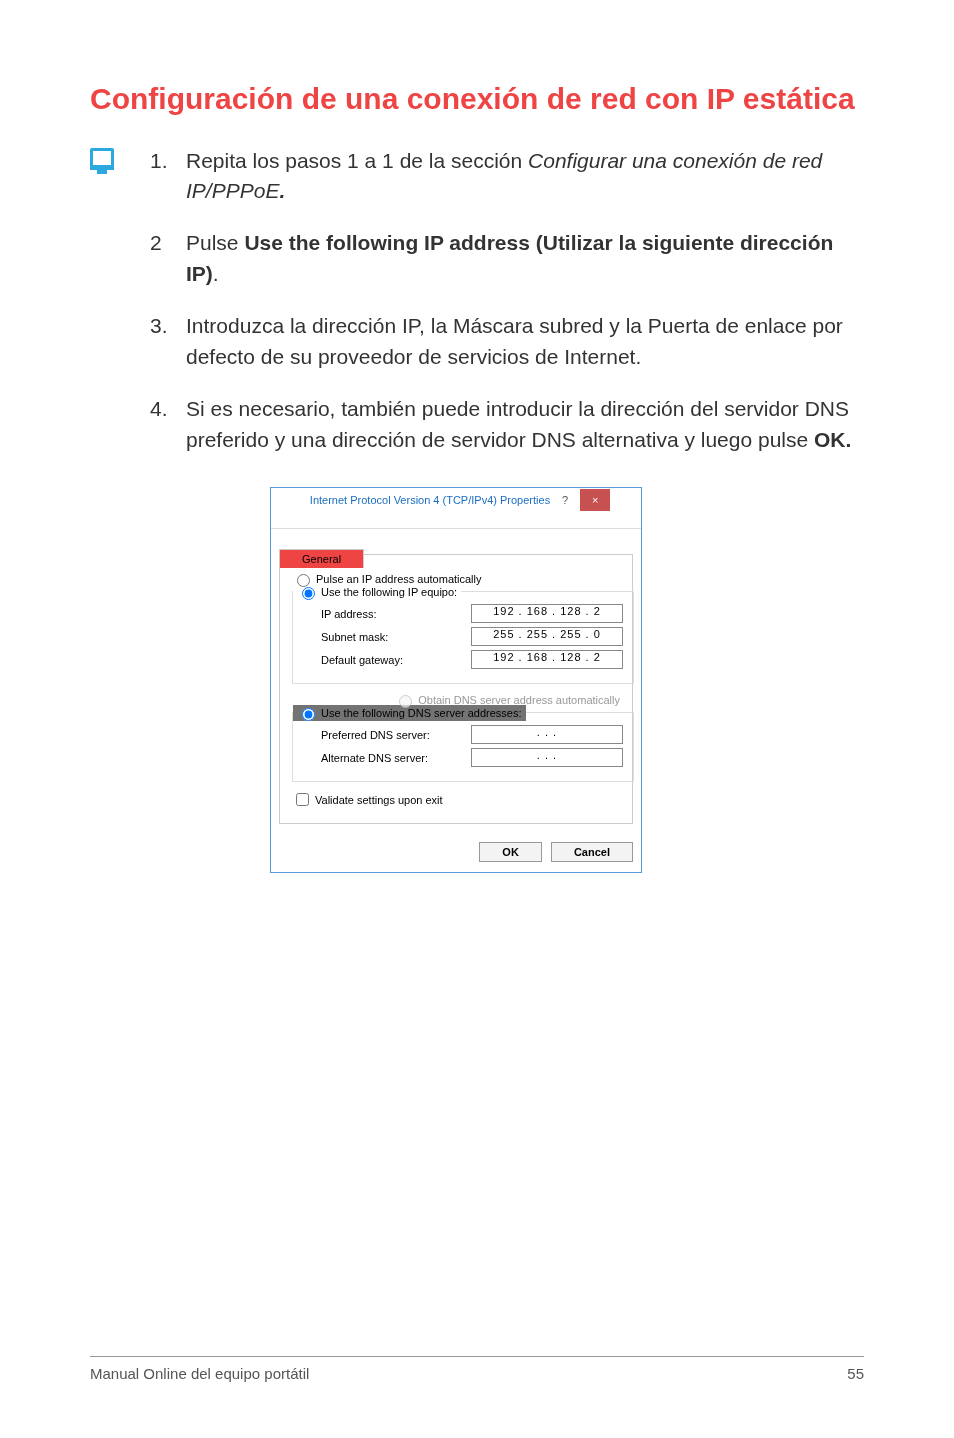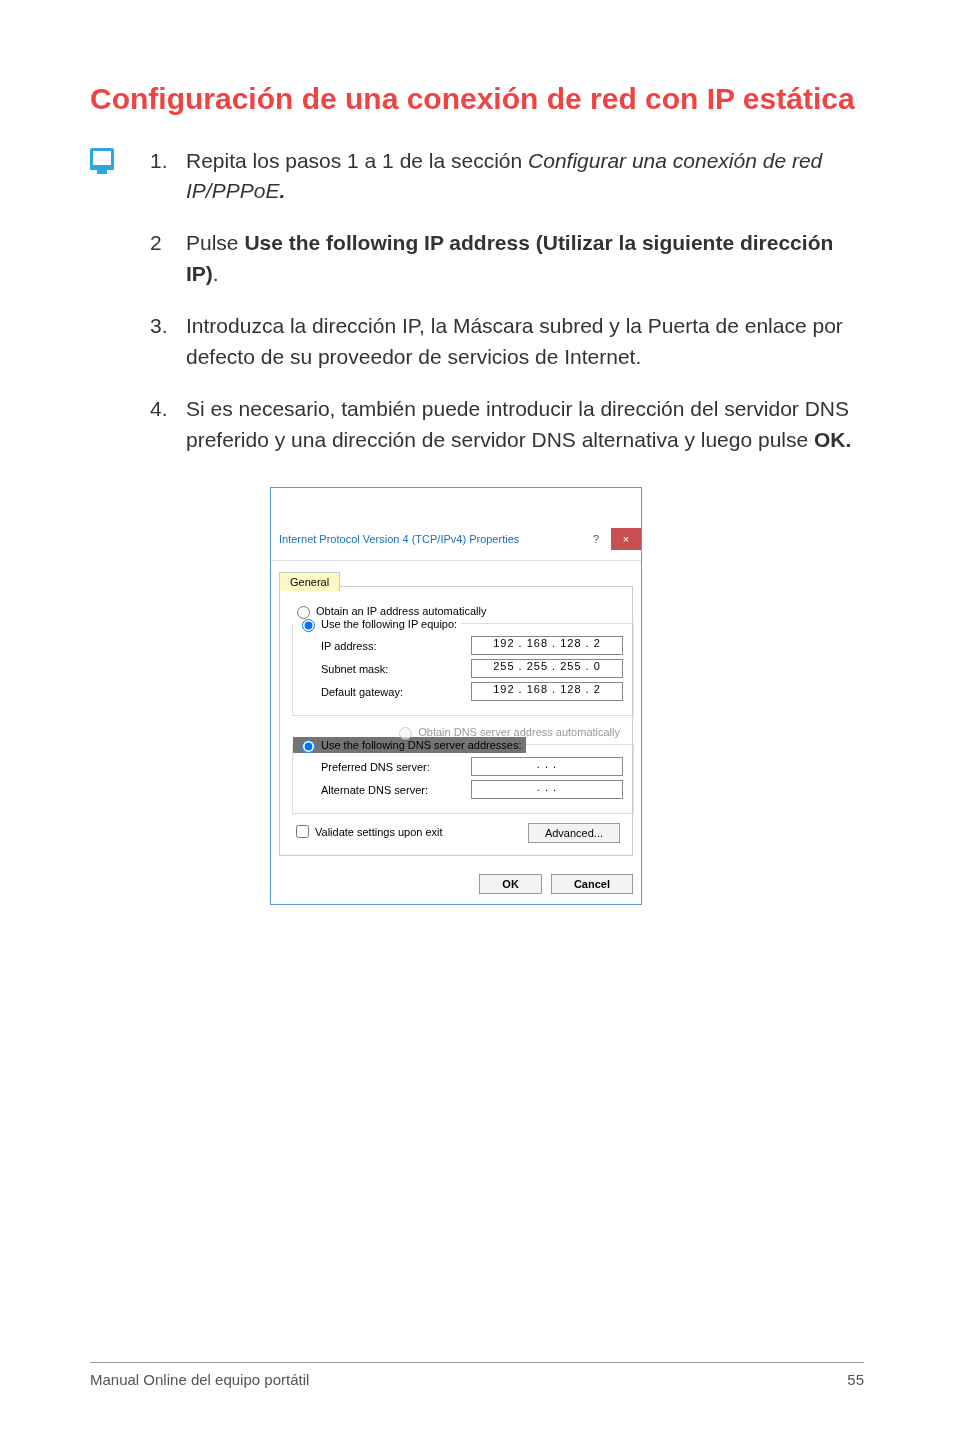--- a/index.html
+++ b/index.html
@@ -88,12 +88,11 @@
   .dlg-titlebar {
     display: flex;
     align-items: center;
-    justify-content: space-between;
+    justify-content: center;
     height: 24px;
     background: #fff;
     border-bottom: 1px solid #ddd;
-    padding: 0 0 9px 8px;
-    margin-top: 39px;
+    padding: 0 0 16px 8px;
   }
   .dlg-title { color: #1b6ec2; font-size: 11px; }
   .dlg-btns { display: flex; }

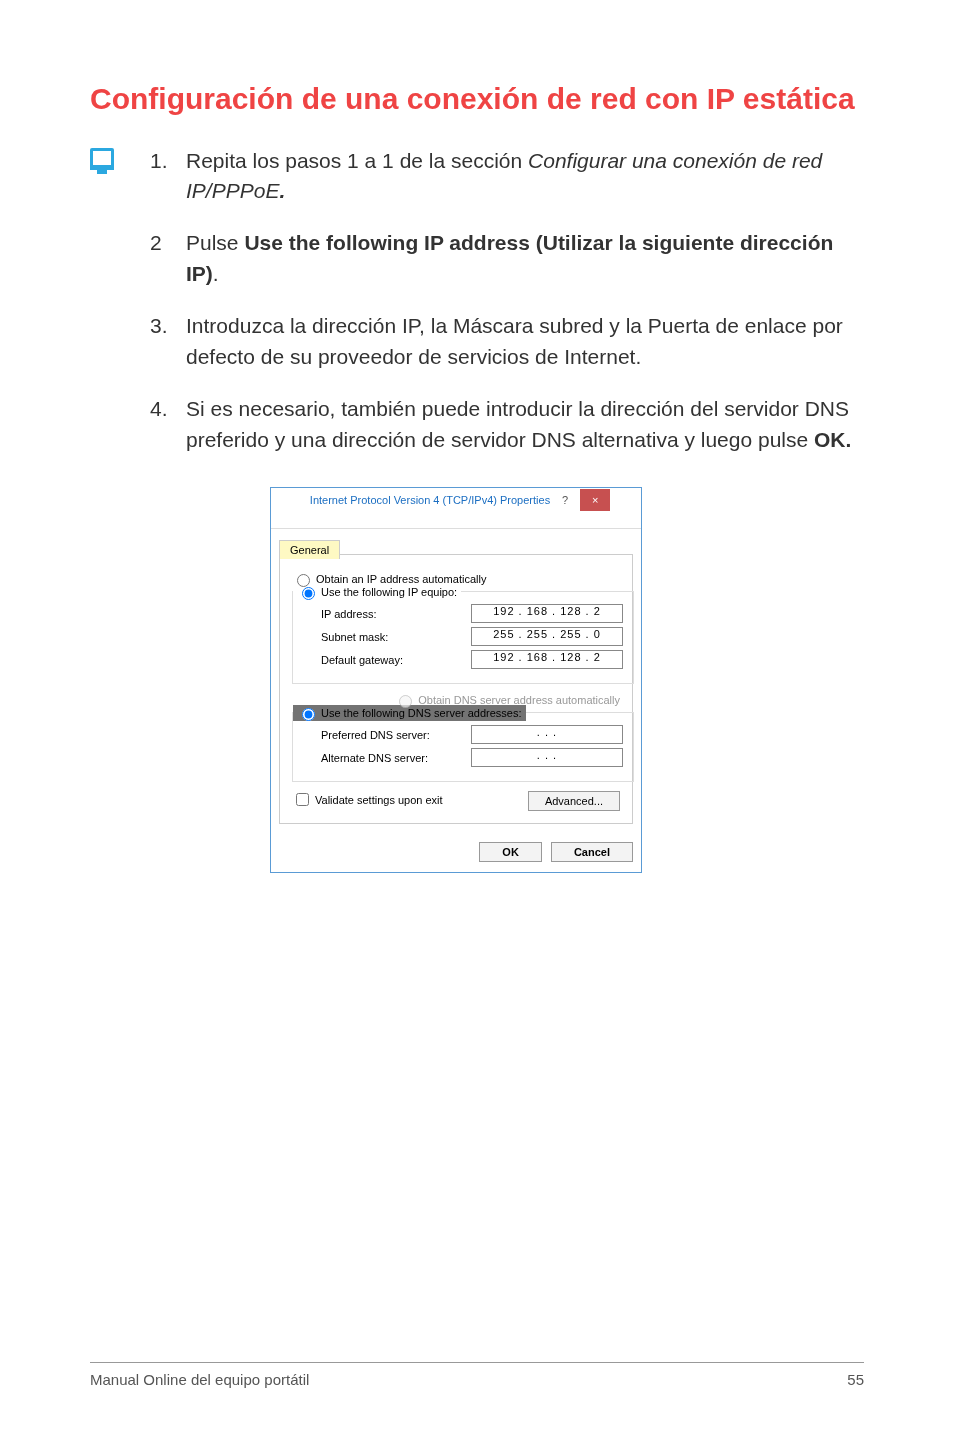--- a/index.html
+++ b/index.html
@@ -107,12 +107,12 @@
     display: inline-block;
     border: 1px solid #ccc;
     border-bottom: none;
-    padding: 3px 10px;
+    padding: 3px 22px;
     margin: 6px 0 0 8px;
     font-size: 11px;
-    background: #fef9c3;
+    background: #ef4444;
     position: relative;
-    top: 5px;
+    top: 14px;
   }
   .dlg-inner {
     border: 1px solid #ccc;

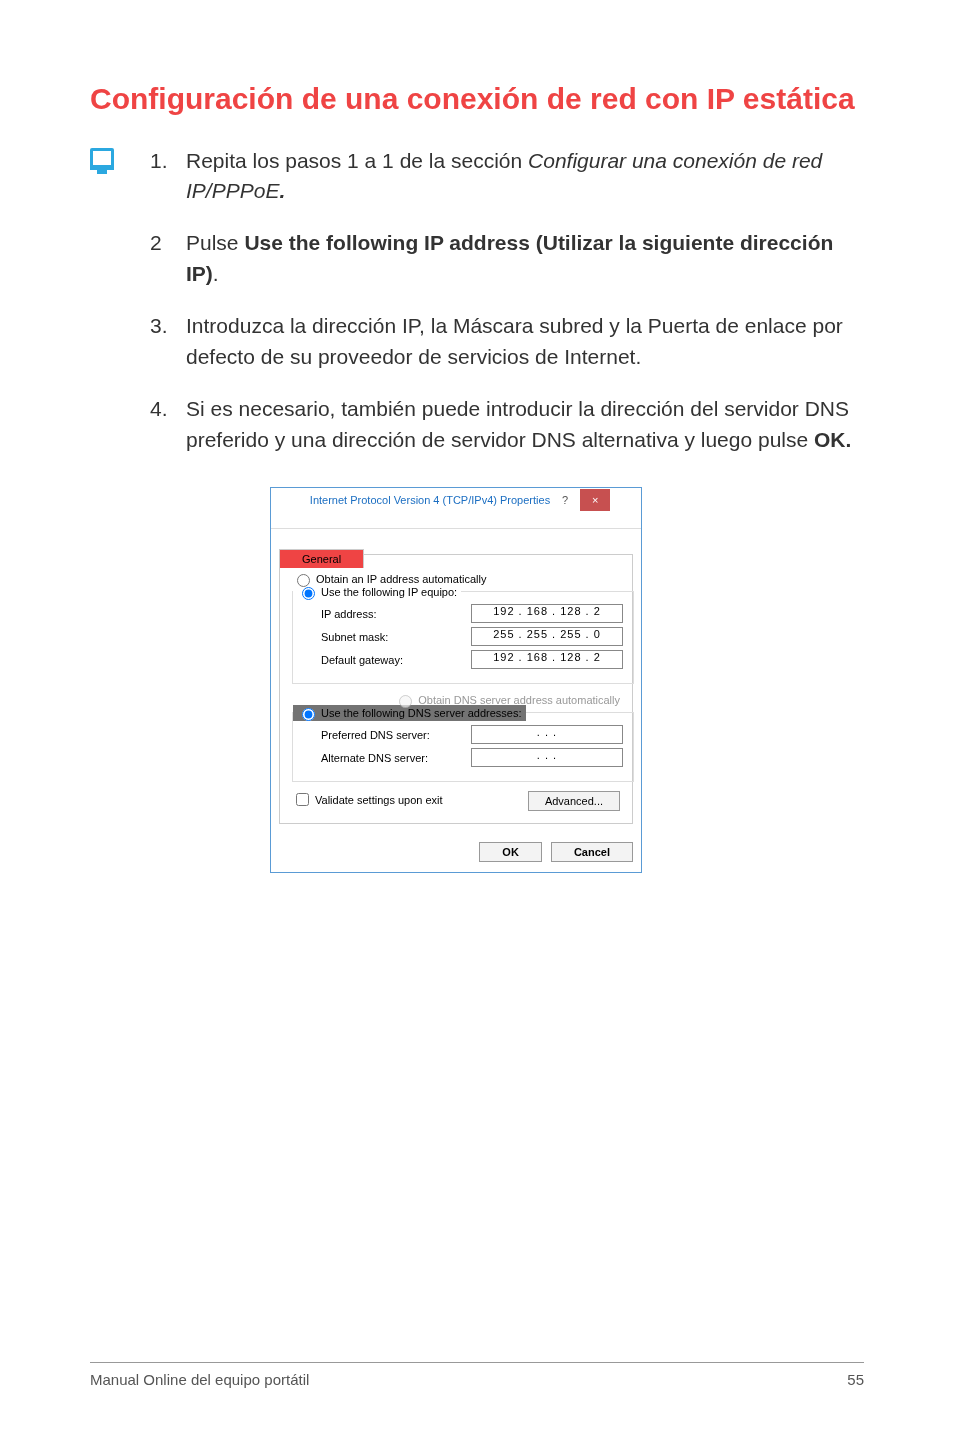--- a/index.html
+++ b/index.html
@@ -223,7 +223,7 @@
 
       <div class="radio-row">
         <input type="radio" style="">
-        <span>Obtain an IP address automatically</span>
+        <span>Pulse an IP address automatically</span>
       </div>
       <fieldset>
         <div class="radio-row" style="margin-left:-10px;margin-top:-14px;background:#fff;padding:0 4px;width:fit-content">

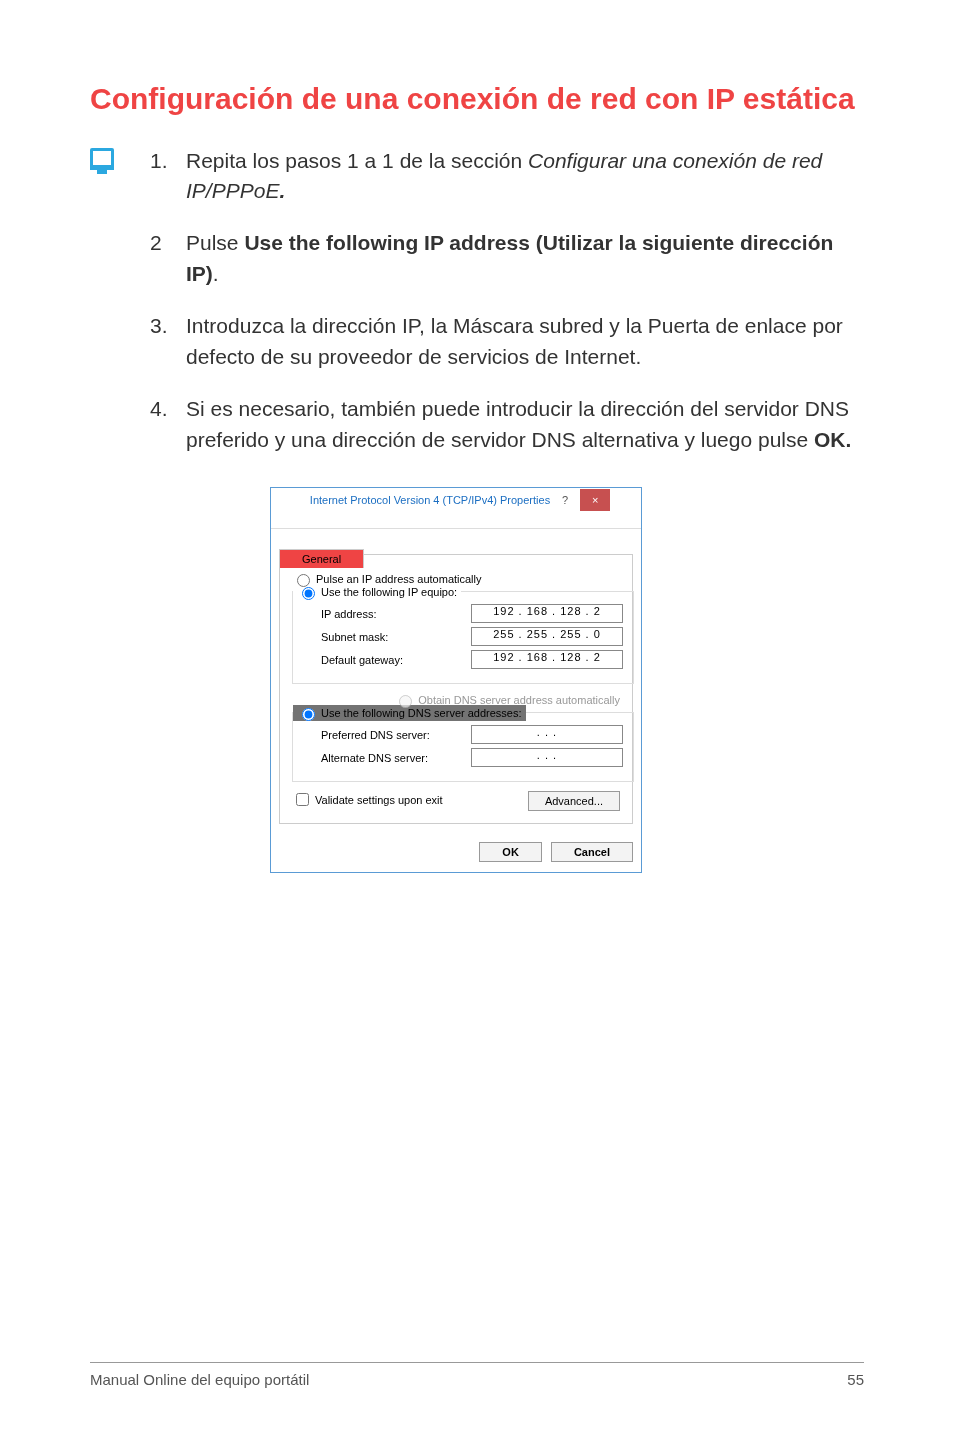--- a/index.html
+++ b/index.html
@@ -267,9 +267,6 @@
         <input type="checkbox" style="">
         <span>Validate settings upon exit</span>
       </div>
-      <div class="adv-row">
-        <button class="btn">Advanced...</button>
-      </div>
     </div>
     <div class="dlg-footer">
       <button class="btn">OK</button>

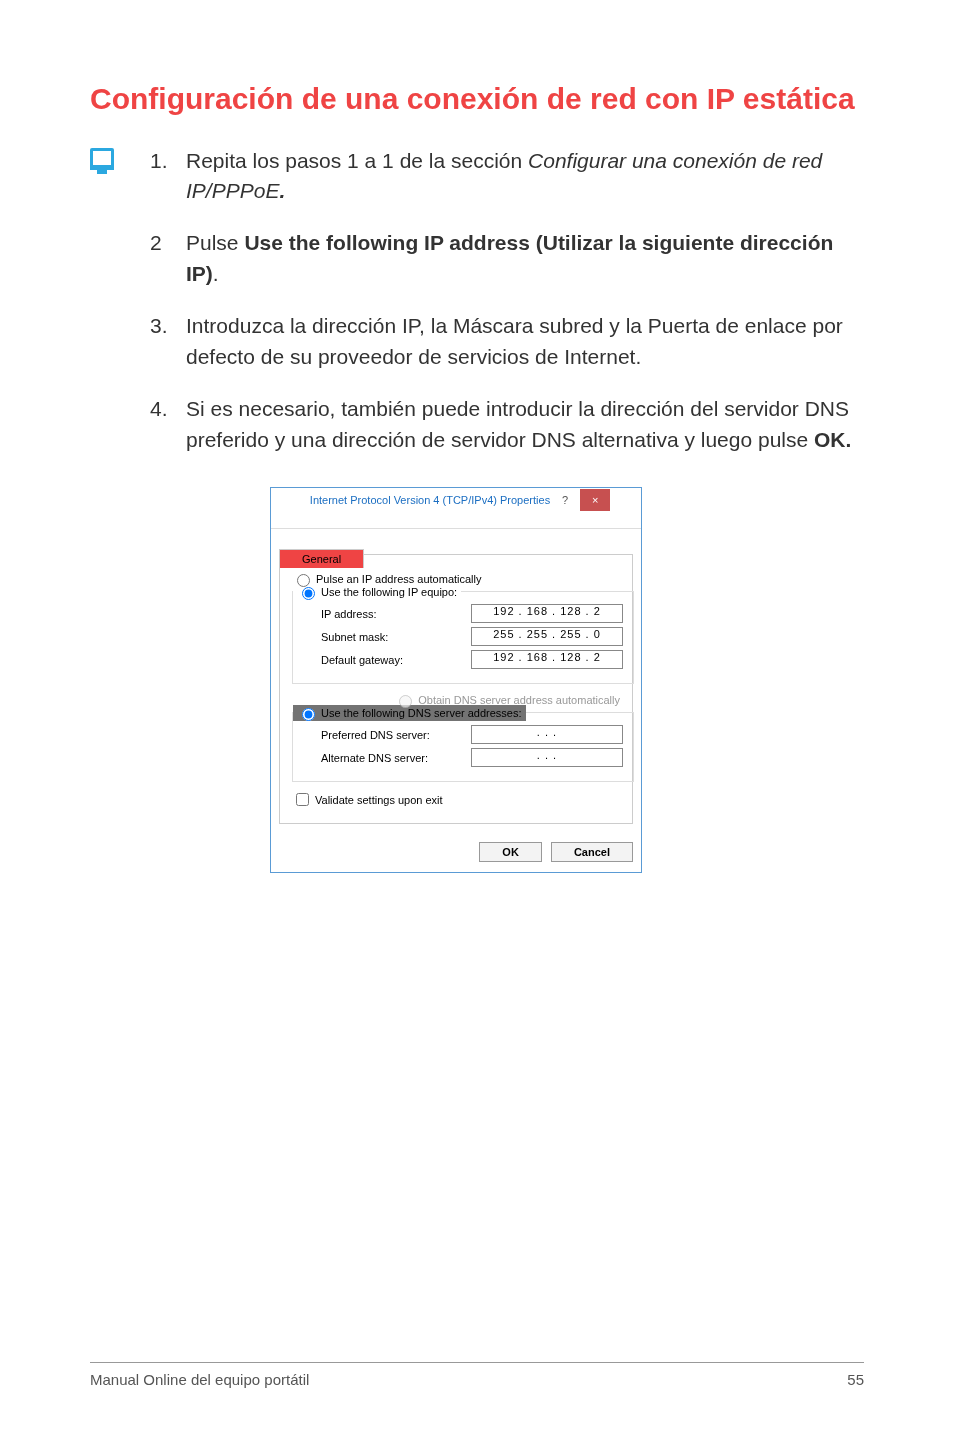--- a/index.html
+++ b/index.html
@@ -159,7 +159,7 @@
 
   .page-footer {
     position: absolute;
-    bottom: 50px;
+    bottom: 56px;
     left: 90px;
     right: 90px;
     border-top: 1px solid #999;

